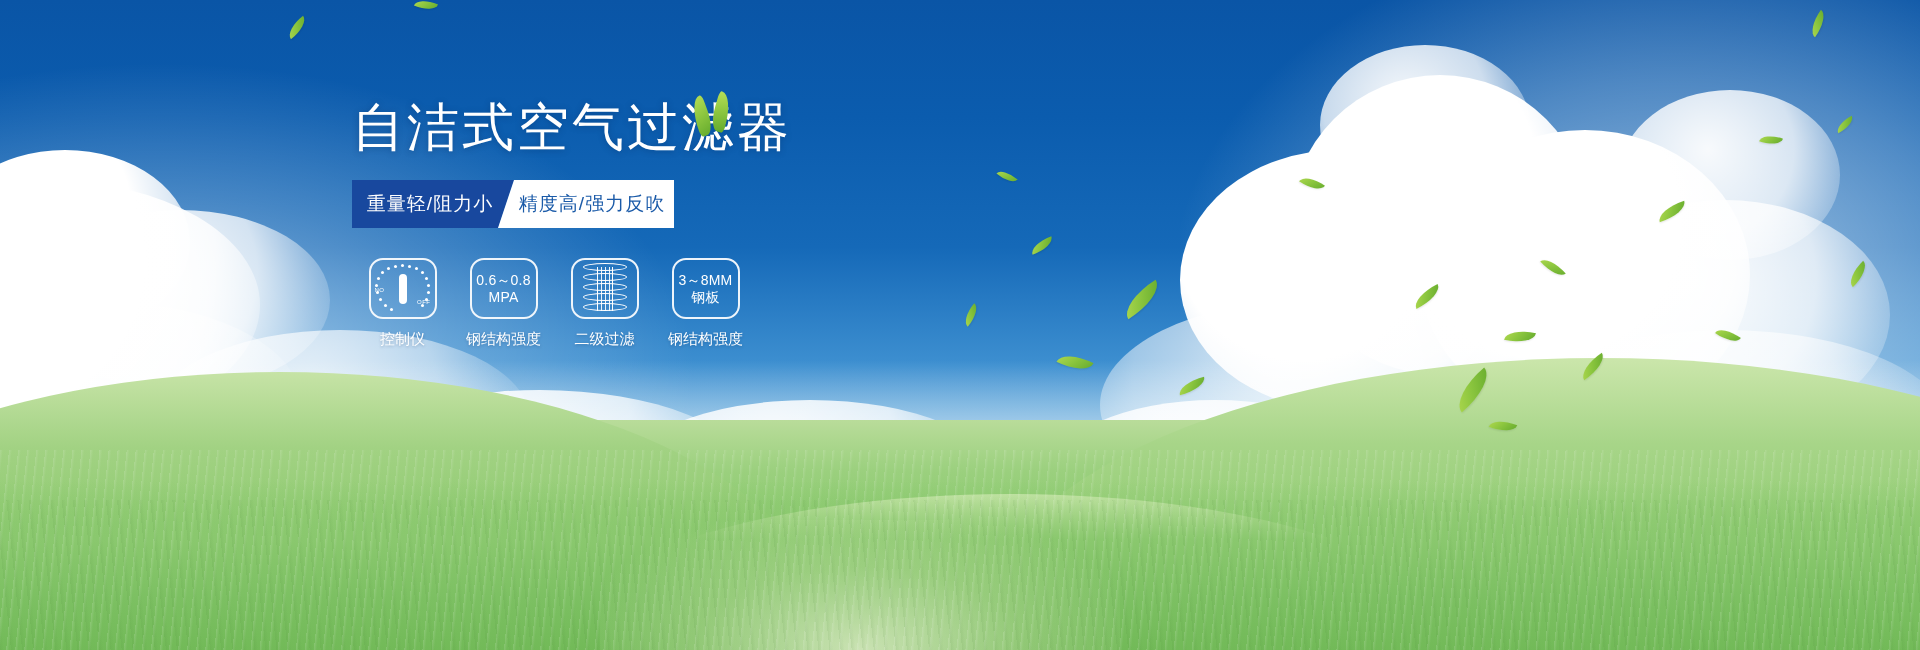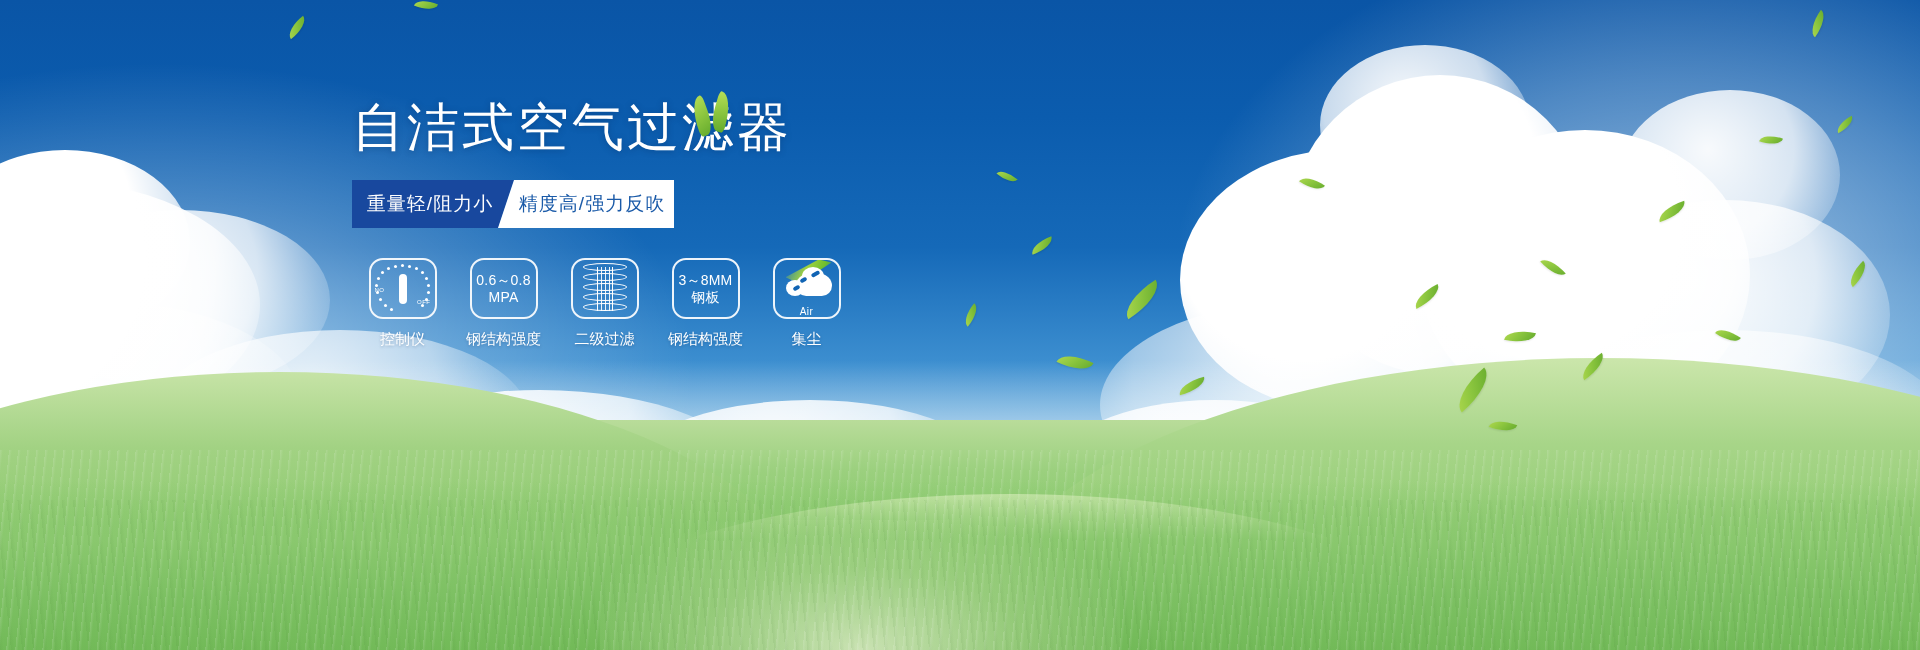--- a/index.html
+++ b/index.html
@@ -354,21 +354,6 @@
         <div class="fcap">钢结构强度</div>
       </div>
 
-      <div class="feature">
-        <div class="fbox">
-          <div class="airicon">
-            <div class="streak"></div>
-            <div class="c3"></div>
-            <div class="c2"></div>
-            <div class="c1"></div>
-            <div class="notch n1"></div>
-            <div class="notch n2"></div>
-            <div class="notch n3"></div>
-            <div class="air">Air</div>
-          </div>
-        </div>
-        <div class="fcap">集尘</div>
-      </div>
 
     </div>
   </div>

